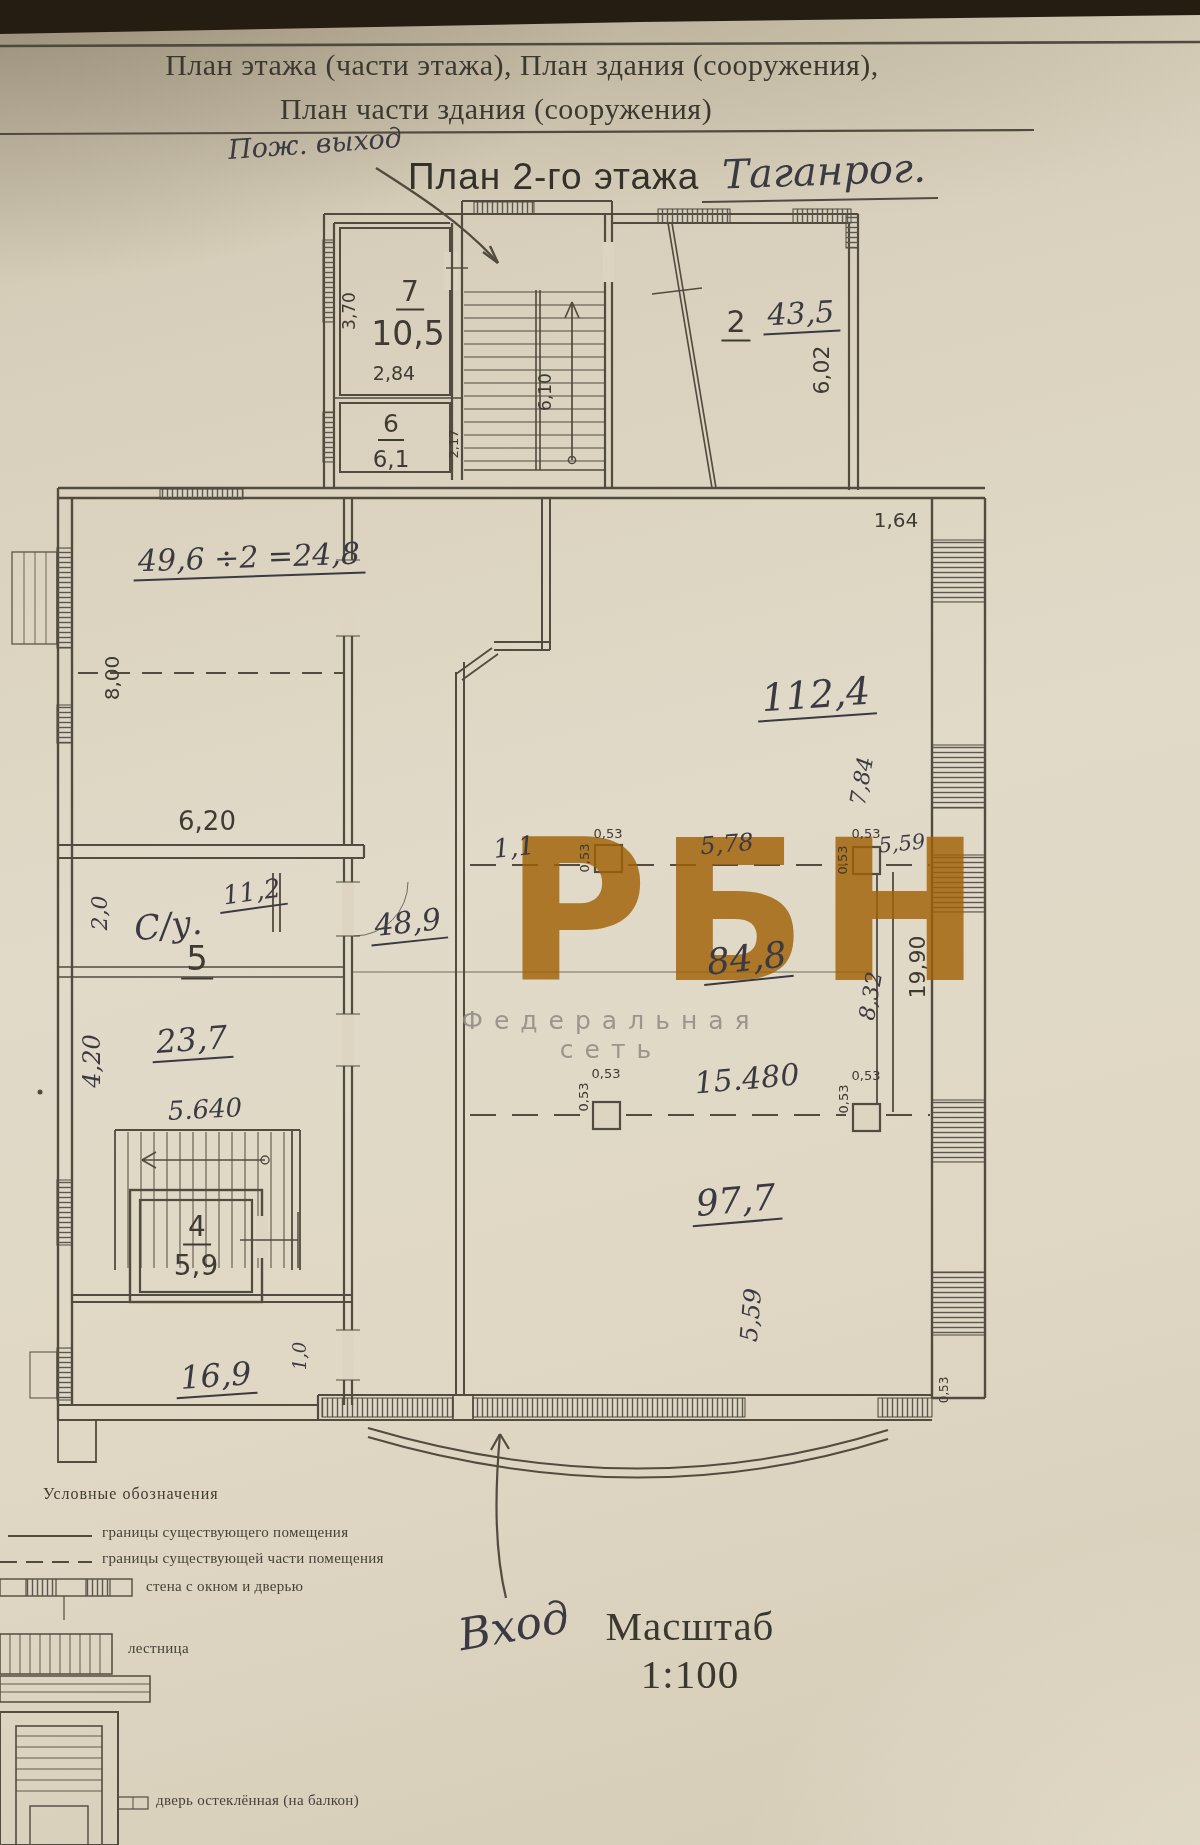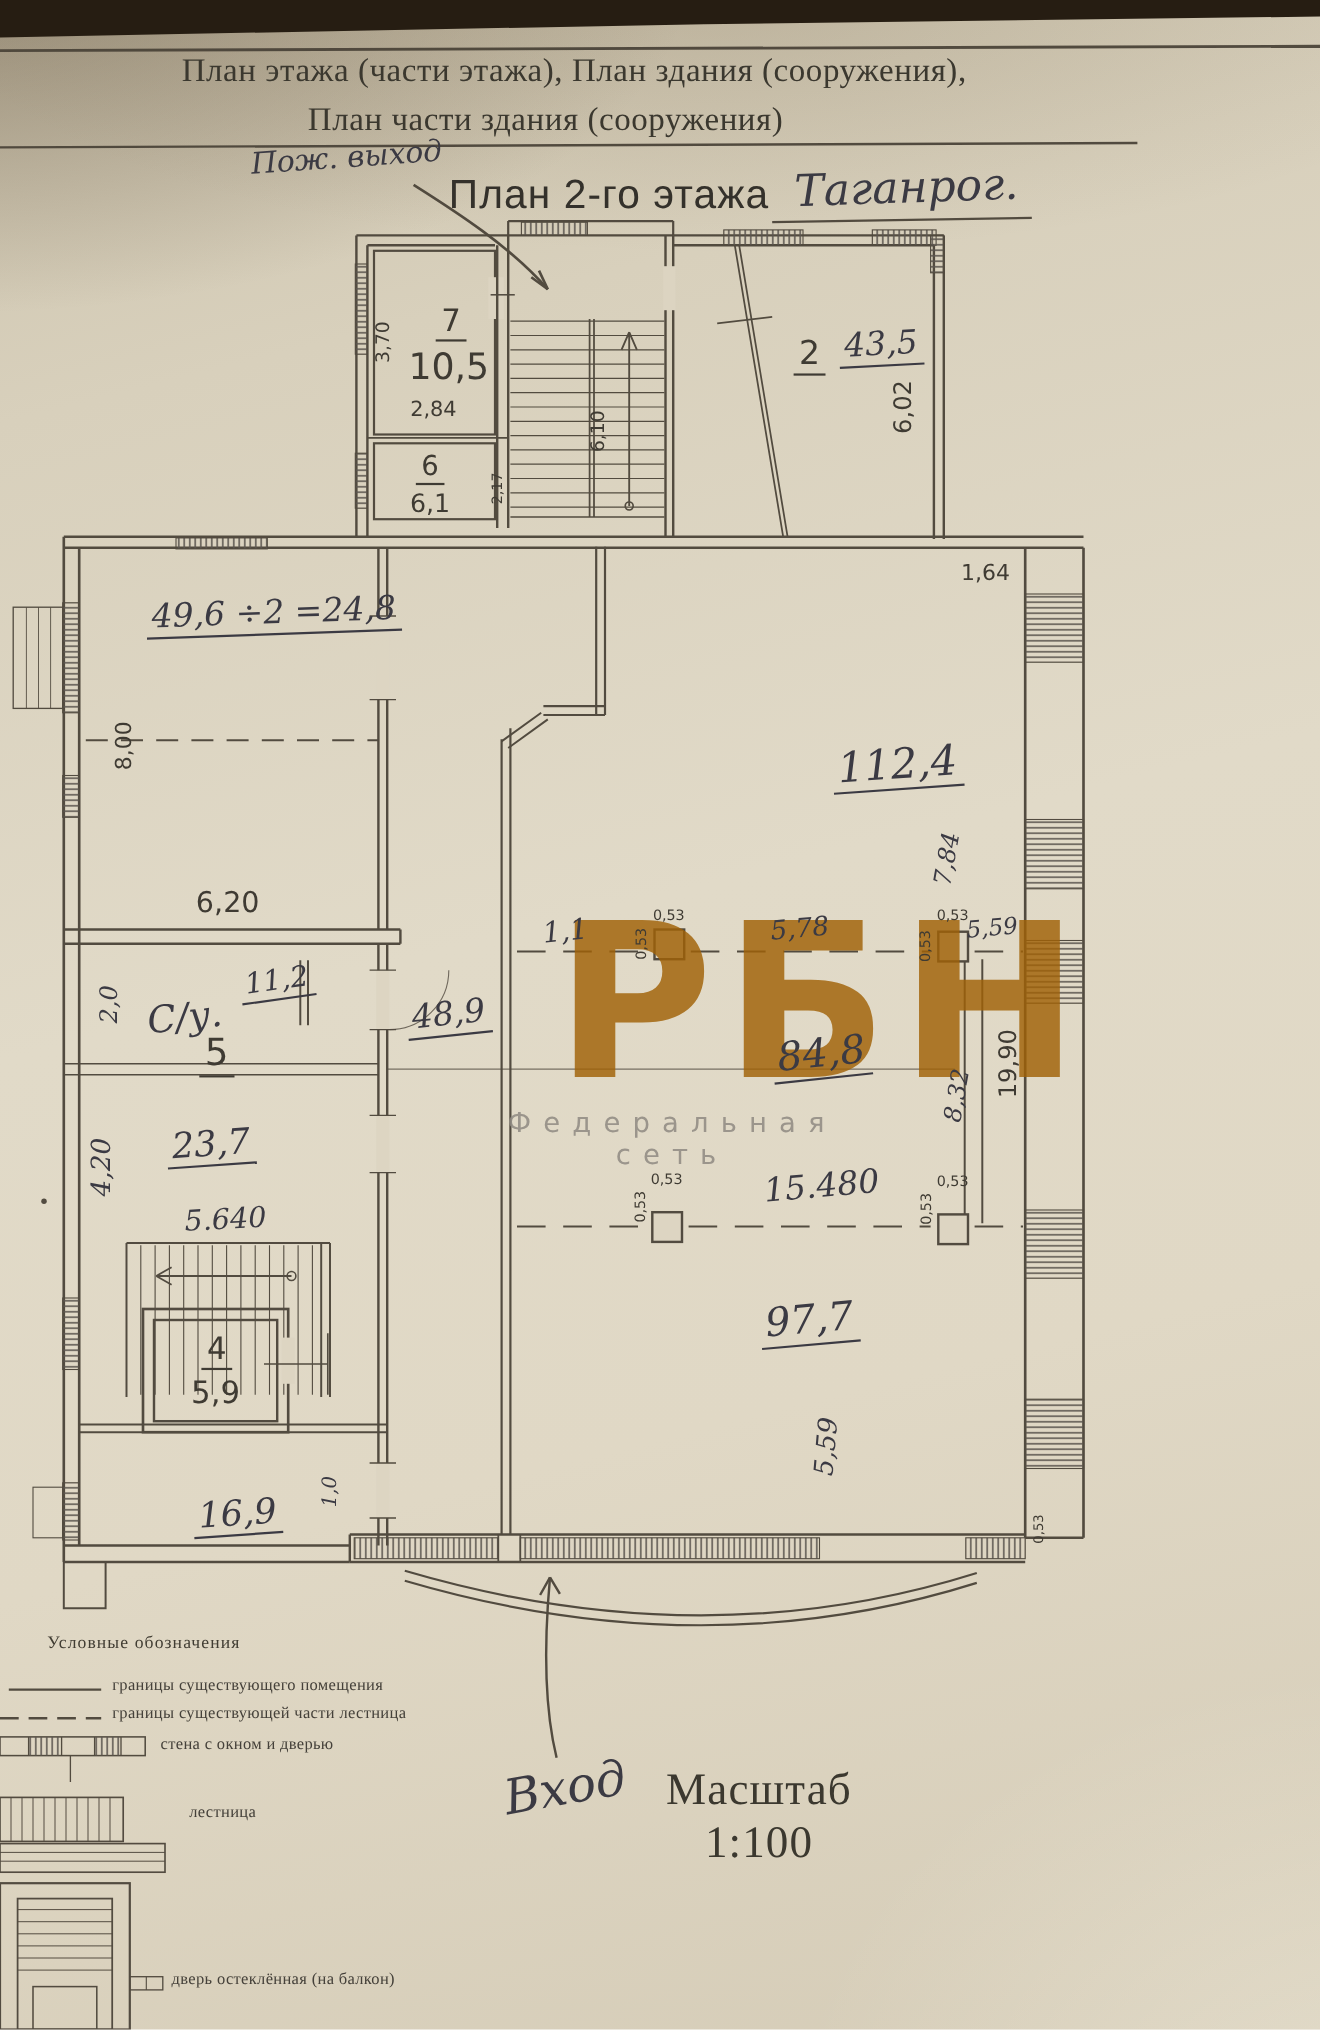--- a/index.html
+++ b/index.html
@@ -219,7 +219,7 @@
 
 <div class="abs legend-title">Условные обозначения</div>
 <div class="abs leg leg1">границы существующего помещения</div>
-<div class="abs leg leg2">границы существующей части лестница</div>
+<div class="abs leg leg2">границы существующей части помещения</div>
 <div class="abs leg leg3">стена с окном и дверью</div>
 <div class="abs leg leg4">лестница</div>
 <div class="abs leg leg5">дверь остеклённая (на балкон)</div>

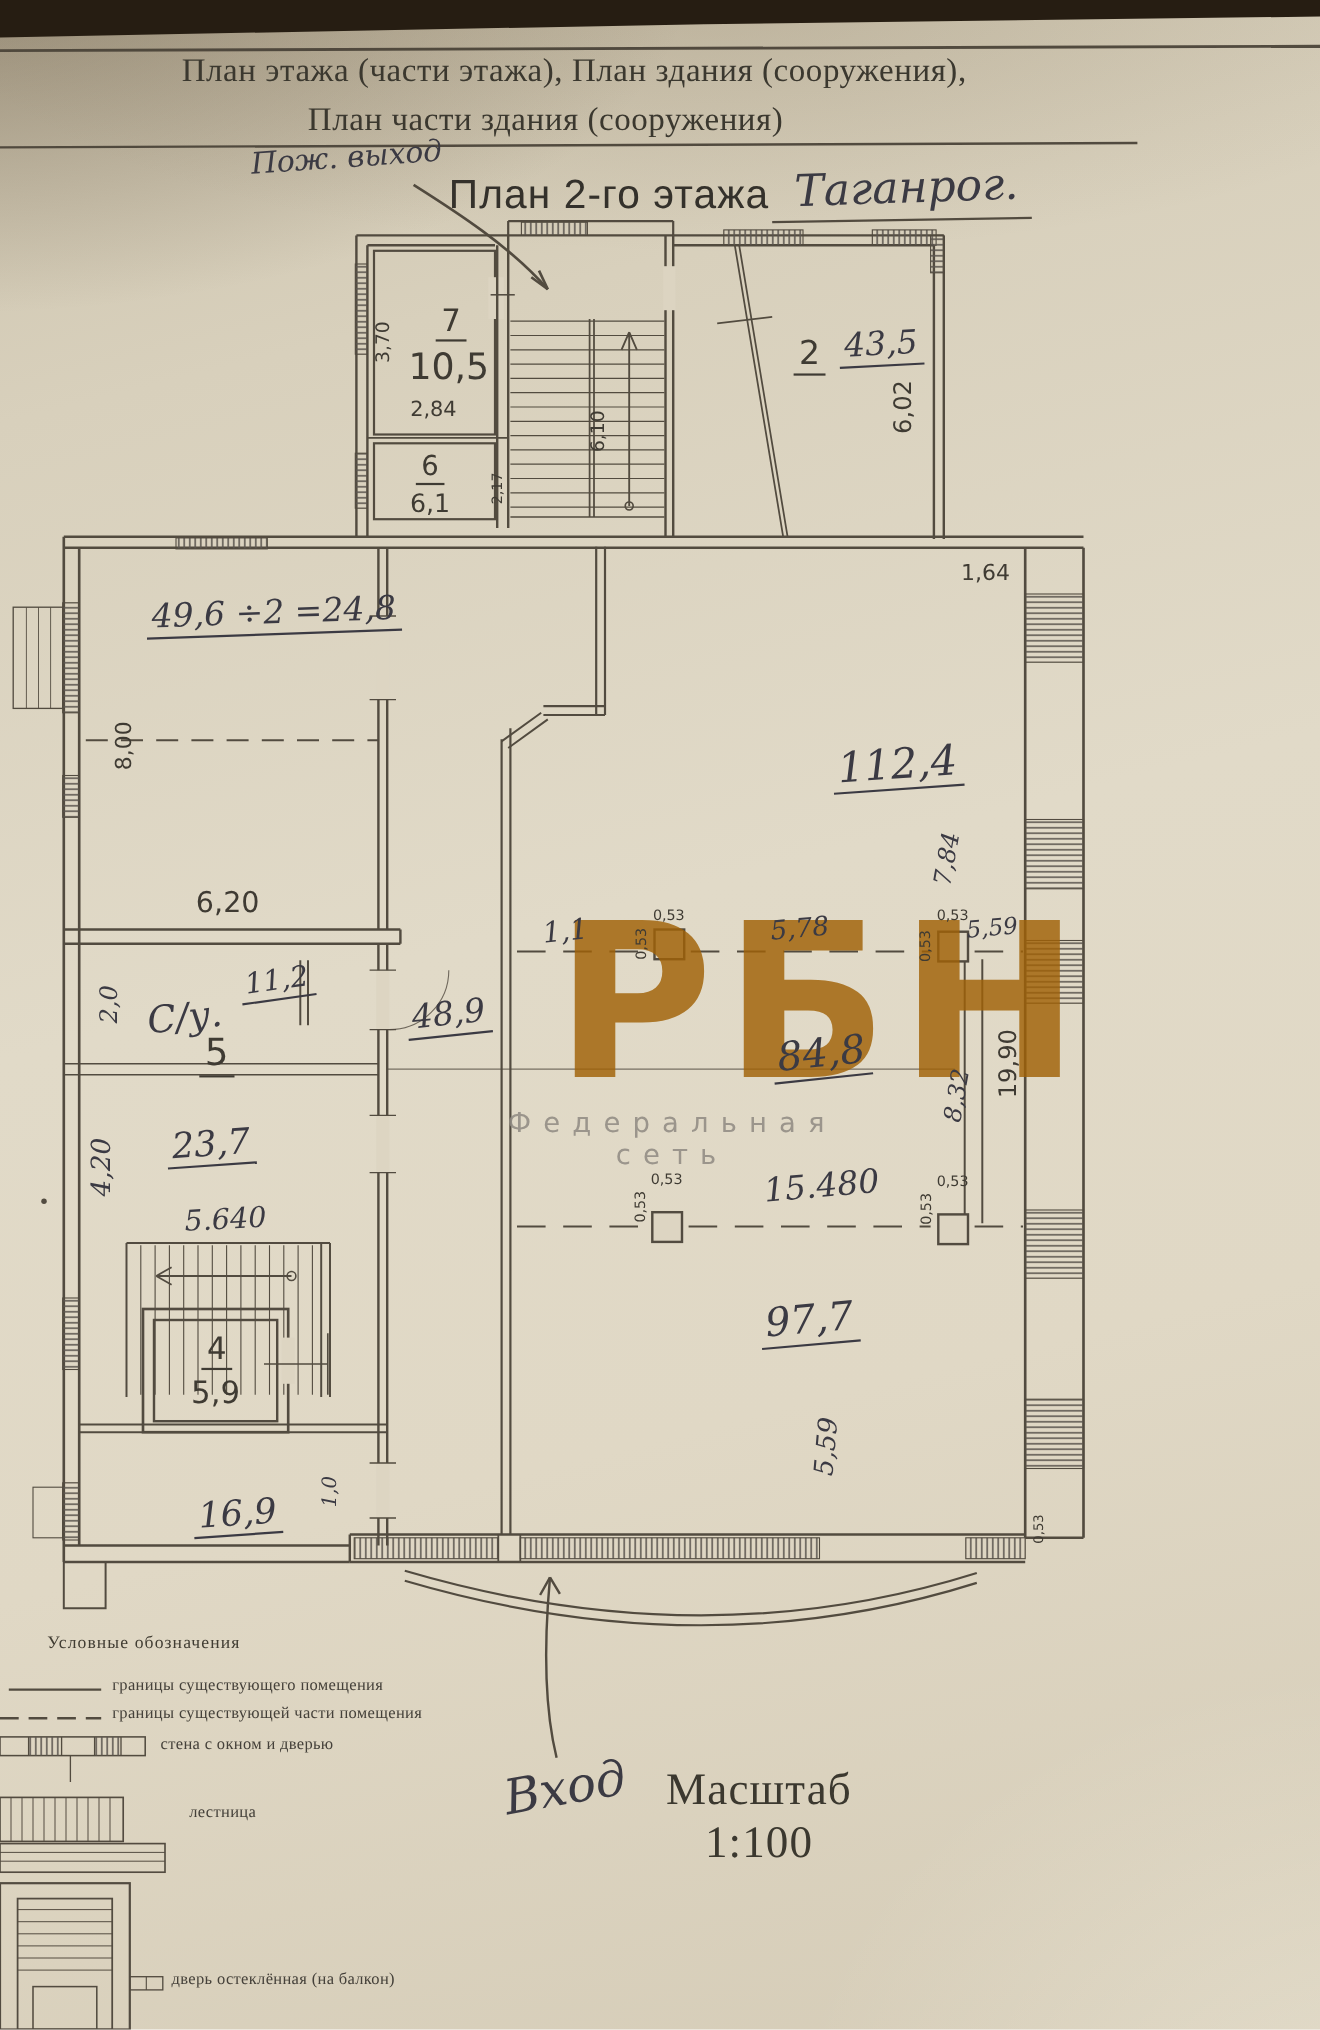--- a/index.html
+++ b/index.html
@@ -29,7 +29,7 @@
   .leg1{left:102px;top:1524px;}
   .leg2{left:102px;top:1550px;}
   .leg3{left:102px;top:1578px;margin-left:44px;}
-  .leg4{left:128px;top:1640px;margin-left:44px;}
+  .leg4{left:128px;top:1640px;}
   .leg5{left:156px;top:1792px;}
   
   .wm-logo{left:388px;top:826px;width:720px;text-align:center;

